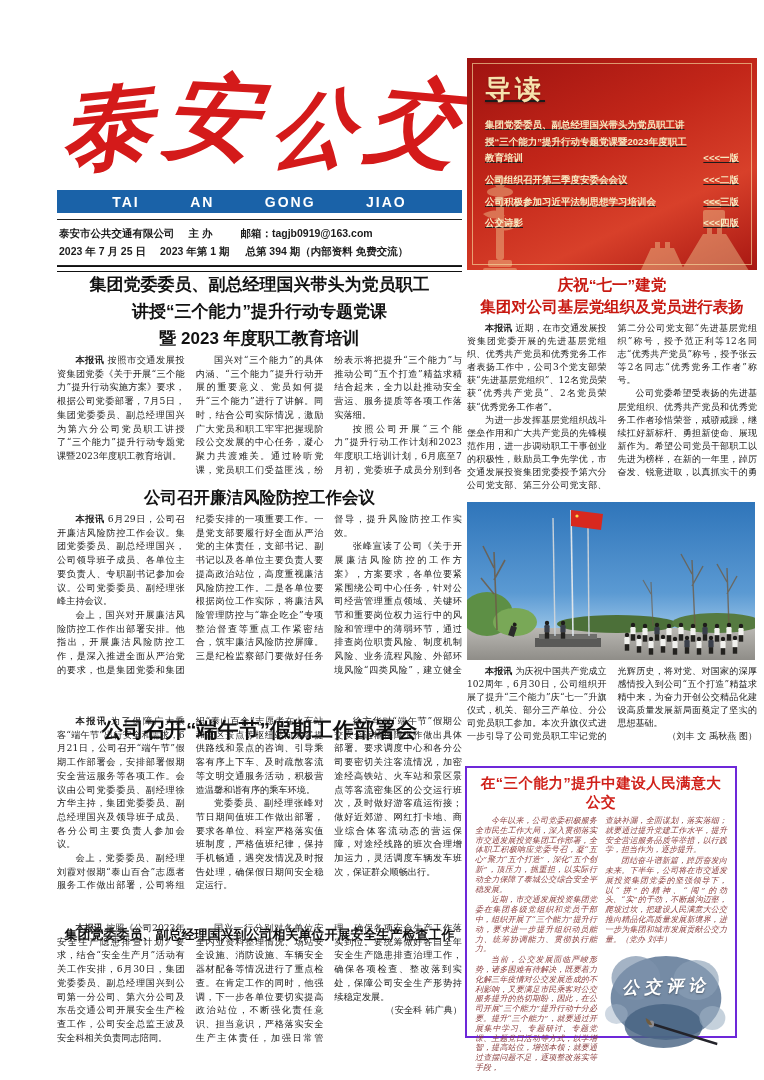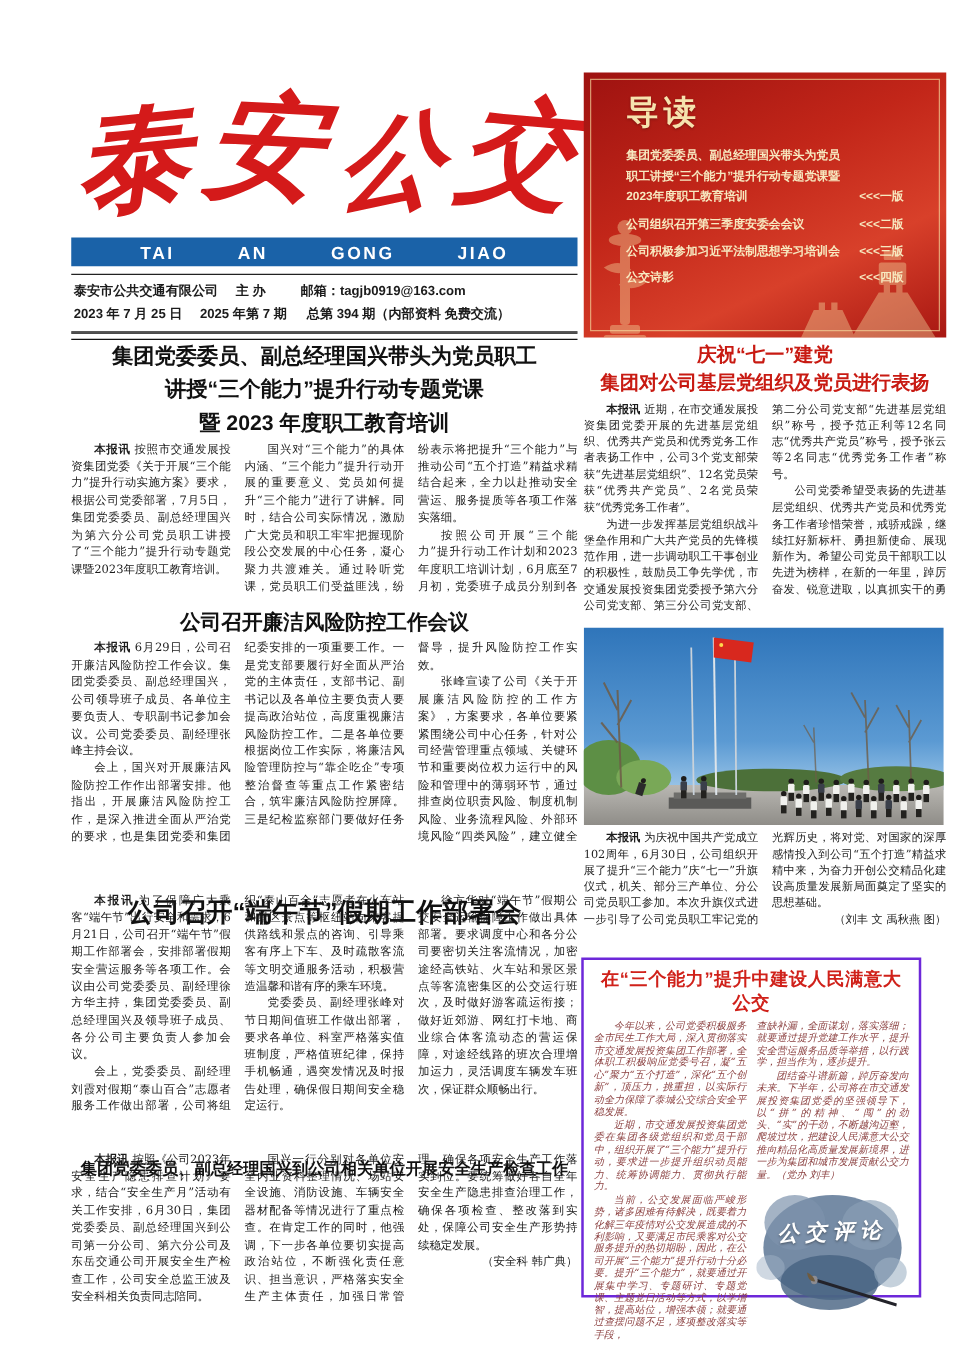--- a/index.html
+++ b/index.html
@@ -30,7 +30,7 @@
   .daodu{left:467px;top:58px;width:290px;height:212px;box-sizing:border-box;
          background:linear-gradient(155deg,#9e1210 0%,#c22619 40%,#d8402a 70%,#a81712 100%);
          overflow:hidden;}
-  .daodu .inner{position:absolute;inset:5px;border:1px solid rgba(246,220,160,.65);padding:8px 28px;box-sizing:border-box;}
+  .daodu .inner{position:absolute;inset:5px;border:1px solid rgba(246,220,160,.65);padding:8px 12px;box-sizing:border-box;text-decoration:underline;}
   .daodu-title{color:#f6e3ae;font-size:26px;font-weight:bold;letter-spacing:4px;
                font-family:"Liberation Sans",sans-serif;margin-bottom:10px;text-shadow:0 1px 2px rgba(0,0,0,.3);}
   .daodu-item{display:flex;color:#f7e9c0;font-size:9.5px;line-height:1.75;margin-bottom:5px;

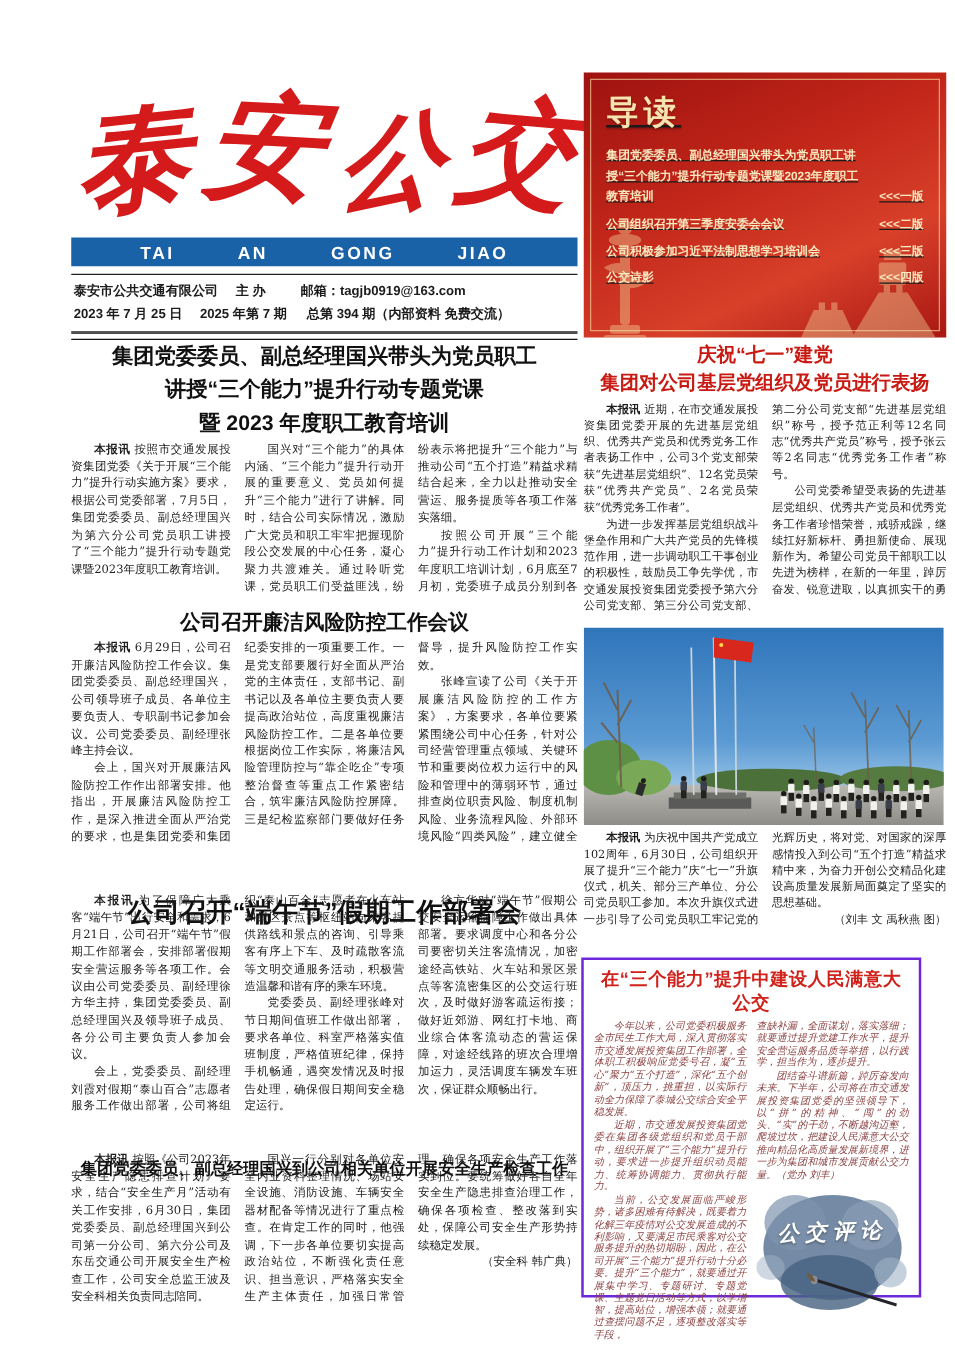--- a/index.html
+++ b/index.html
@@ -96,7 +96,7 @@
     </div>
     <div class="inforow">
       <span>2023 年 7 月 25 日</span>
-      <span class="sp1">2025 年第 7 期</span>
+      <span class="sp1">2023 年第 1 期</span>
       <span class="sp3">总第 394 期（内部资料 免费交流）</span>
     </div>
   </div>

